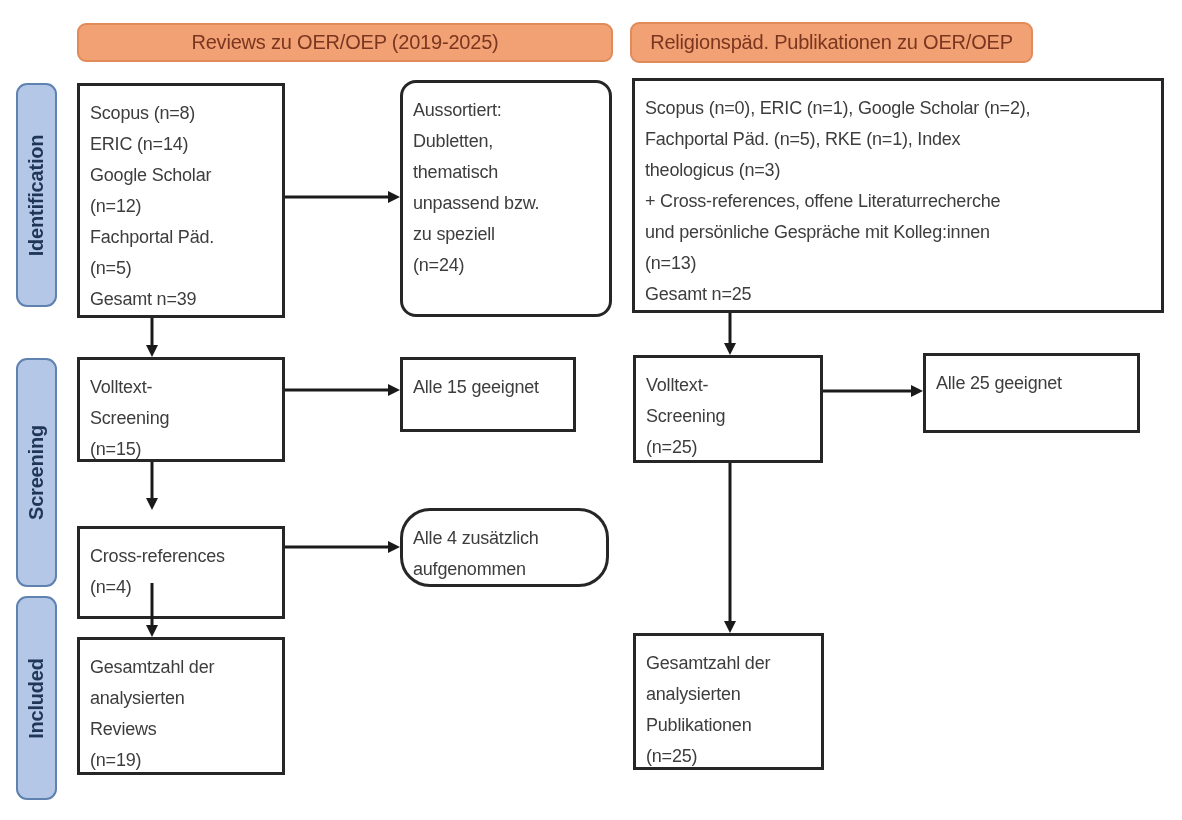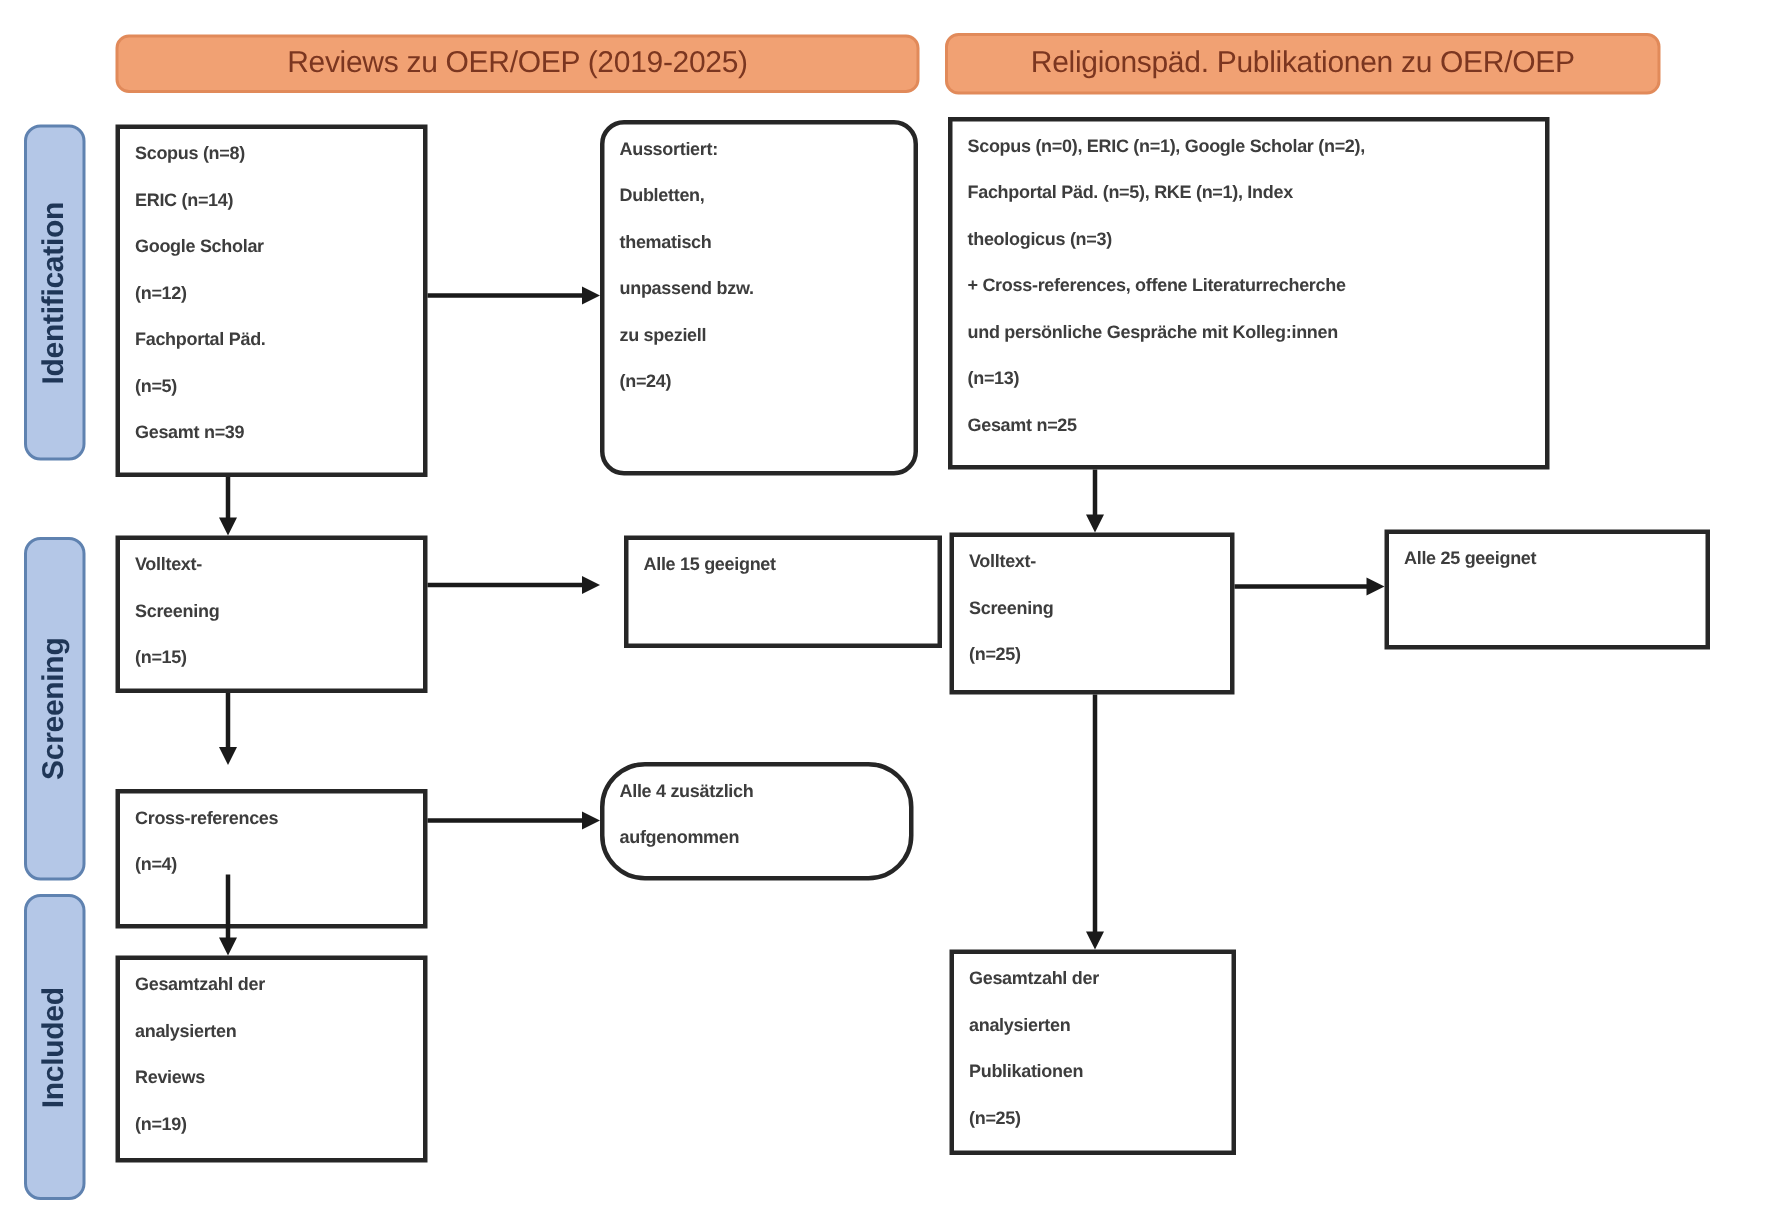--- a/index.html
+++ b/index.html
@@ -41,7 +41,7 @@
 <div id="canvas">
 
   <div class="col-header" style="left:77px;top:23px;width:536px;height:39px;">Reviews zu OER/OEP (2019-2025)</div>
-  <div class="col-header" style="left:630px;top:22px;width:477px;height:41px;">Religionspäd. Publikationen zu OER/OEP</div>
+  <div class="col-header" style="left:630px;top:22px;width:403px;height:41px;">Religionspäd. Publikationen zu OER/OEP</div>
 
   <div class="stage" style="left:16px;top:83px;width:41px;height:224px;">
     <span>Identification</span>

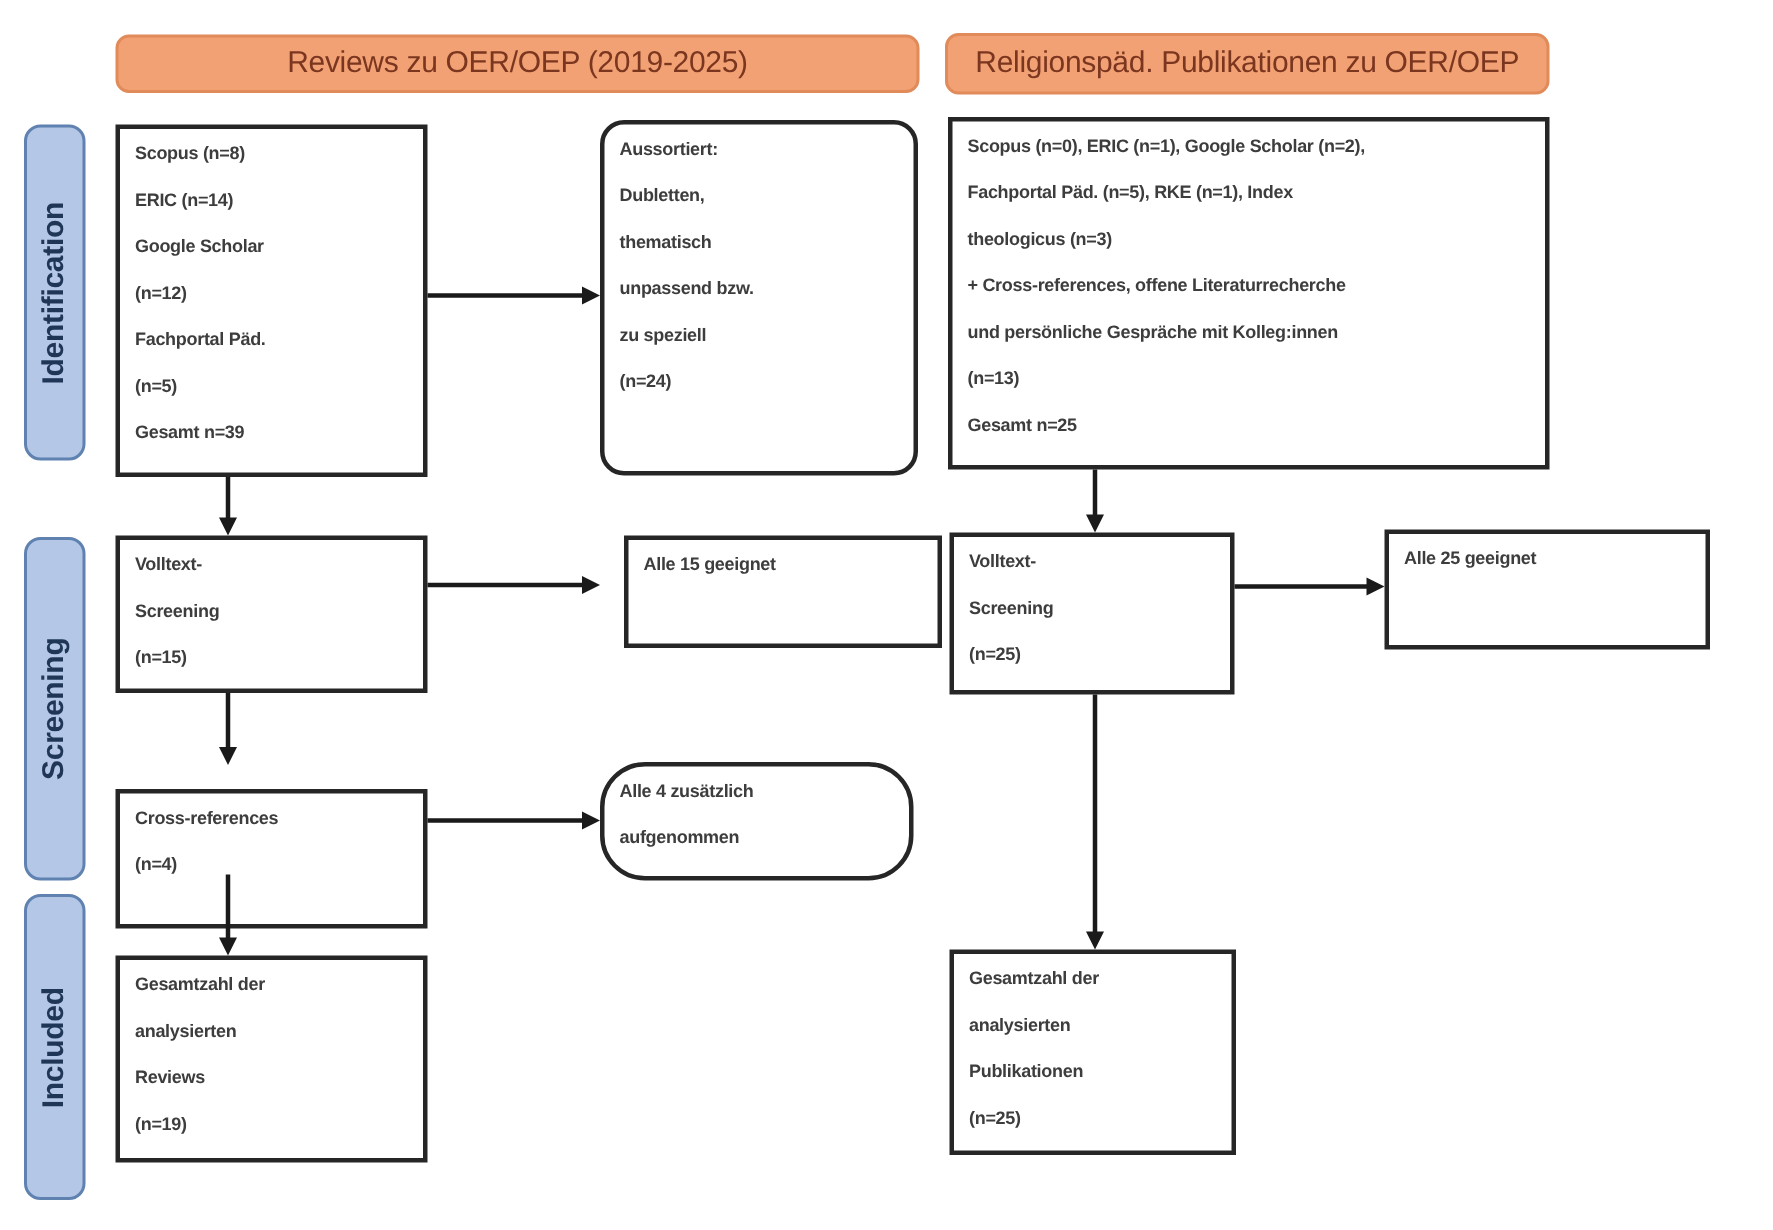--- a/index.html
+++ b/index.html
@@ -30,8 +30,8 @@
   .fbox{
     position:absolute;background:#fff;border:3px solid var(--box-border);
     box-sizing:border-box;color:var(--box-text);
-    font-size:12px;font-weight:bold;line-height:31px;letter-spacing:-0.2px;
-    padding:1px 10px;white-space:pre-line;
+    font-size:18px;font-weight:normal;line-height:31px;letter-spacing:-0.2px;
+    padding:12px 10px;white-space:pre-line;
   }
   #arrows{position:absolute;left:0;top:0;width:1182px;height:820px;pointer-events:none;}
 </style>

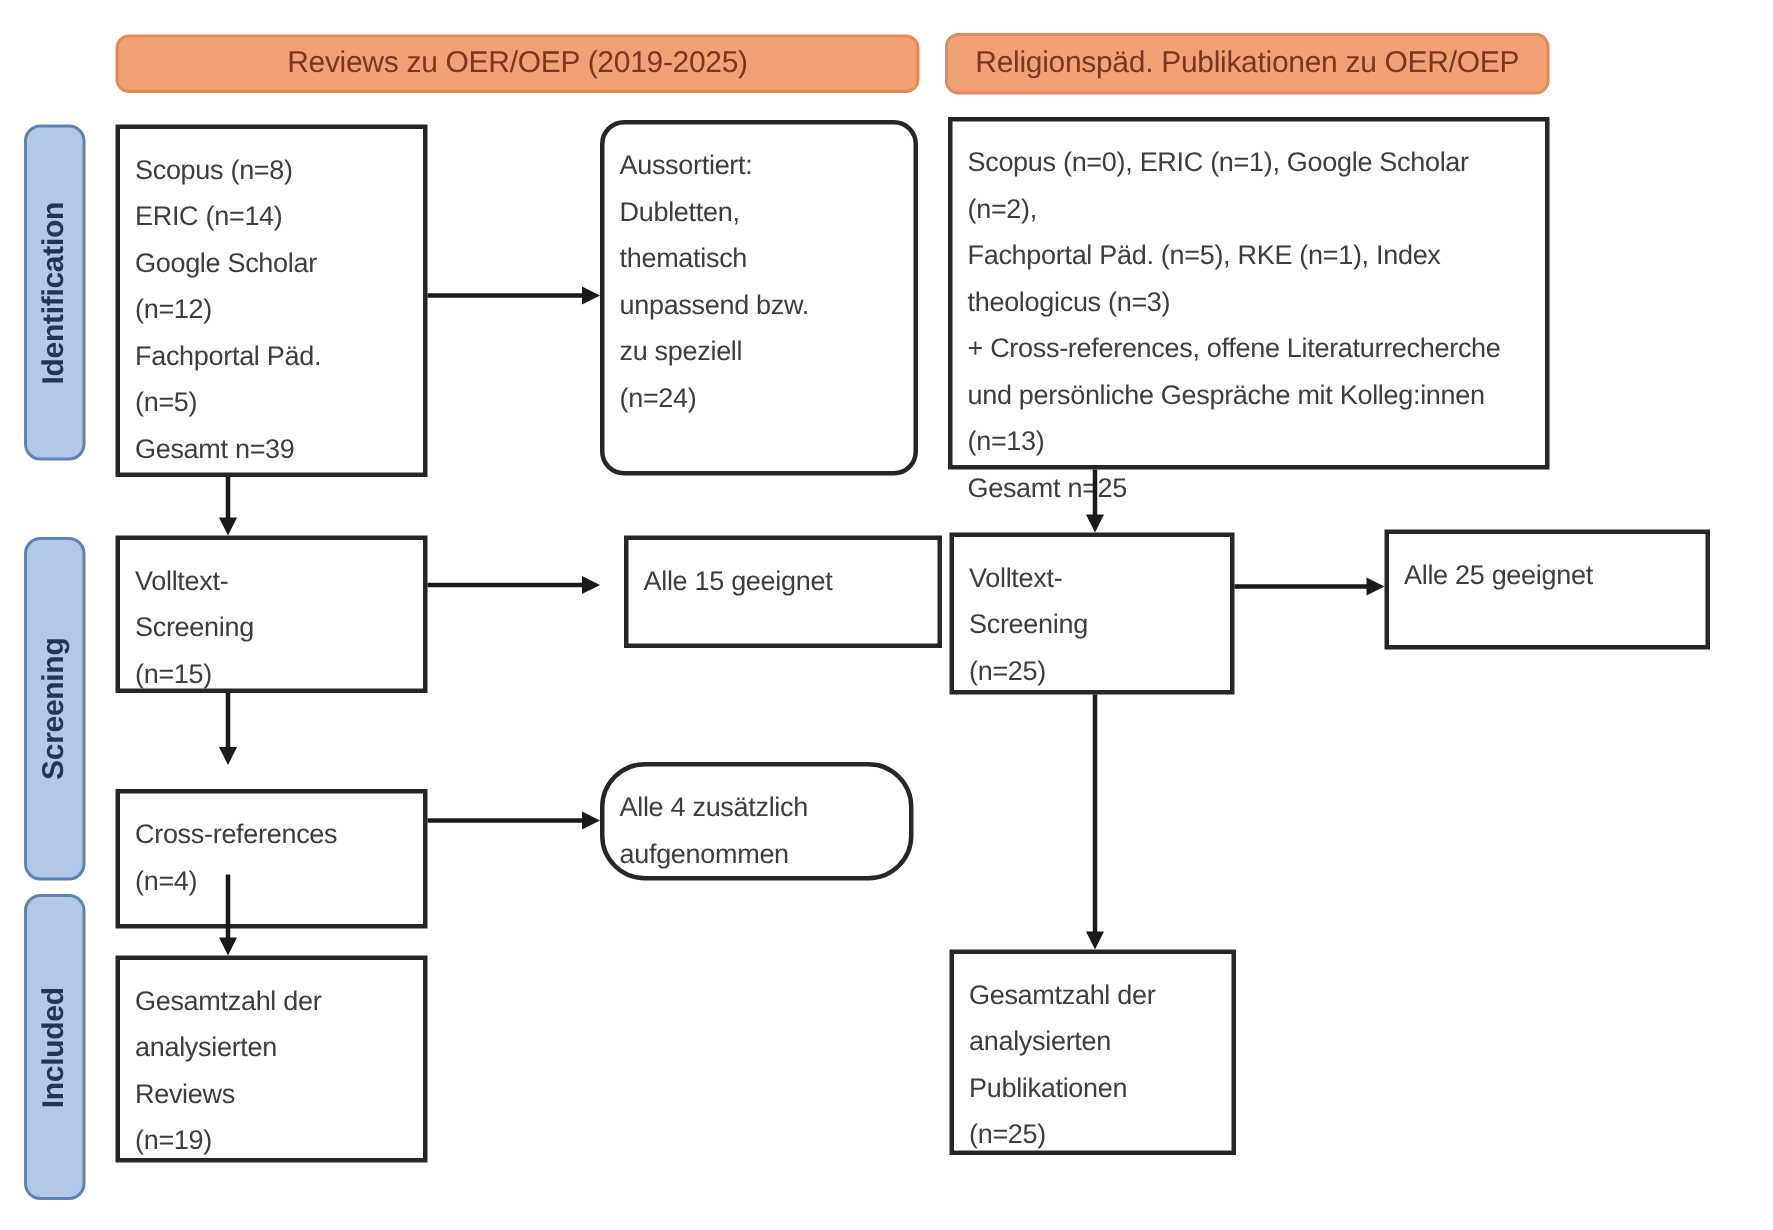--- a/index.html
+++ b/index.html
@@ -79,7 +79,7 @@
 Reviews
 (n=19)</div>
 
-  <div class="fbox" style="left:632px;top:78px;width:401px;height:235px;">Scopus (n=0), ERIC (n=1), Google Scholar (n=2),
+  <div class="fbox" style="left:632px;top:78px;width:532px;height:235px;">Scopus (n=0), ERIC (n=1), Google Scholar (n=2),
 Fachportal Päd. (n=5), RKE (n=1), Index
 theologicus (n=3)
 + Cross-references, offene Literaturrecherche

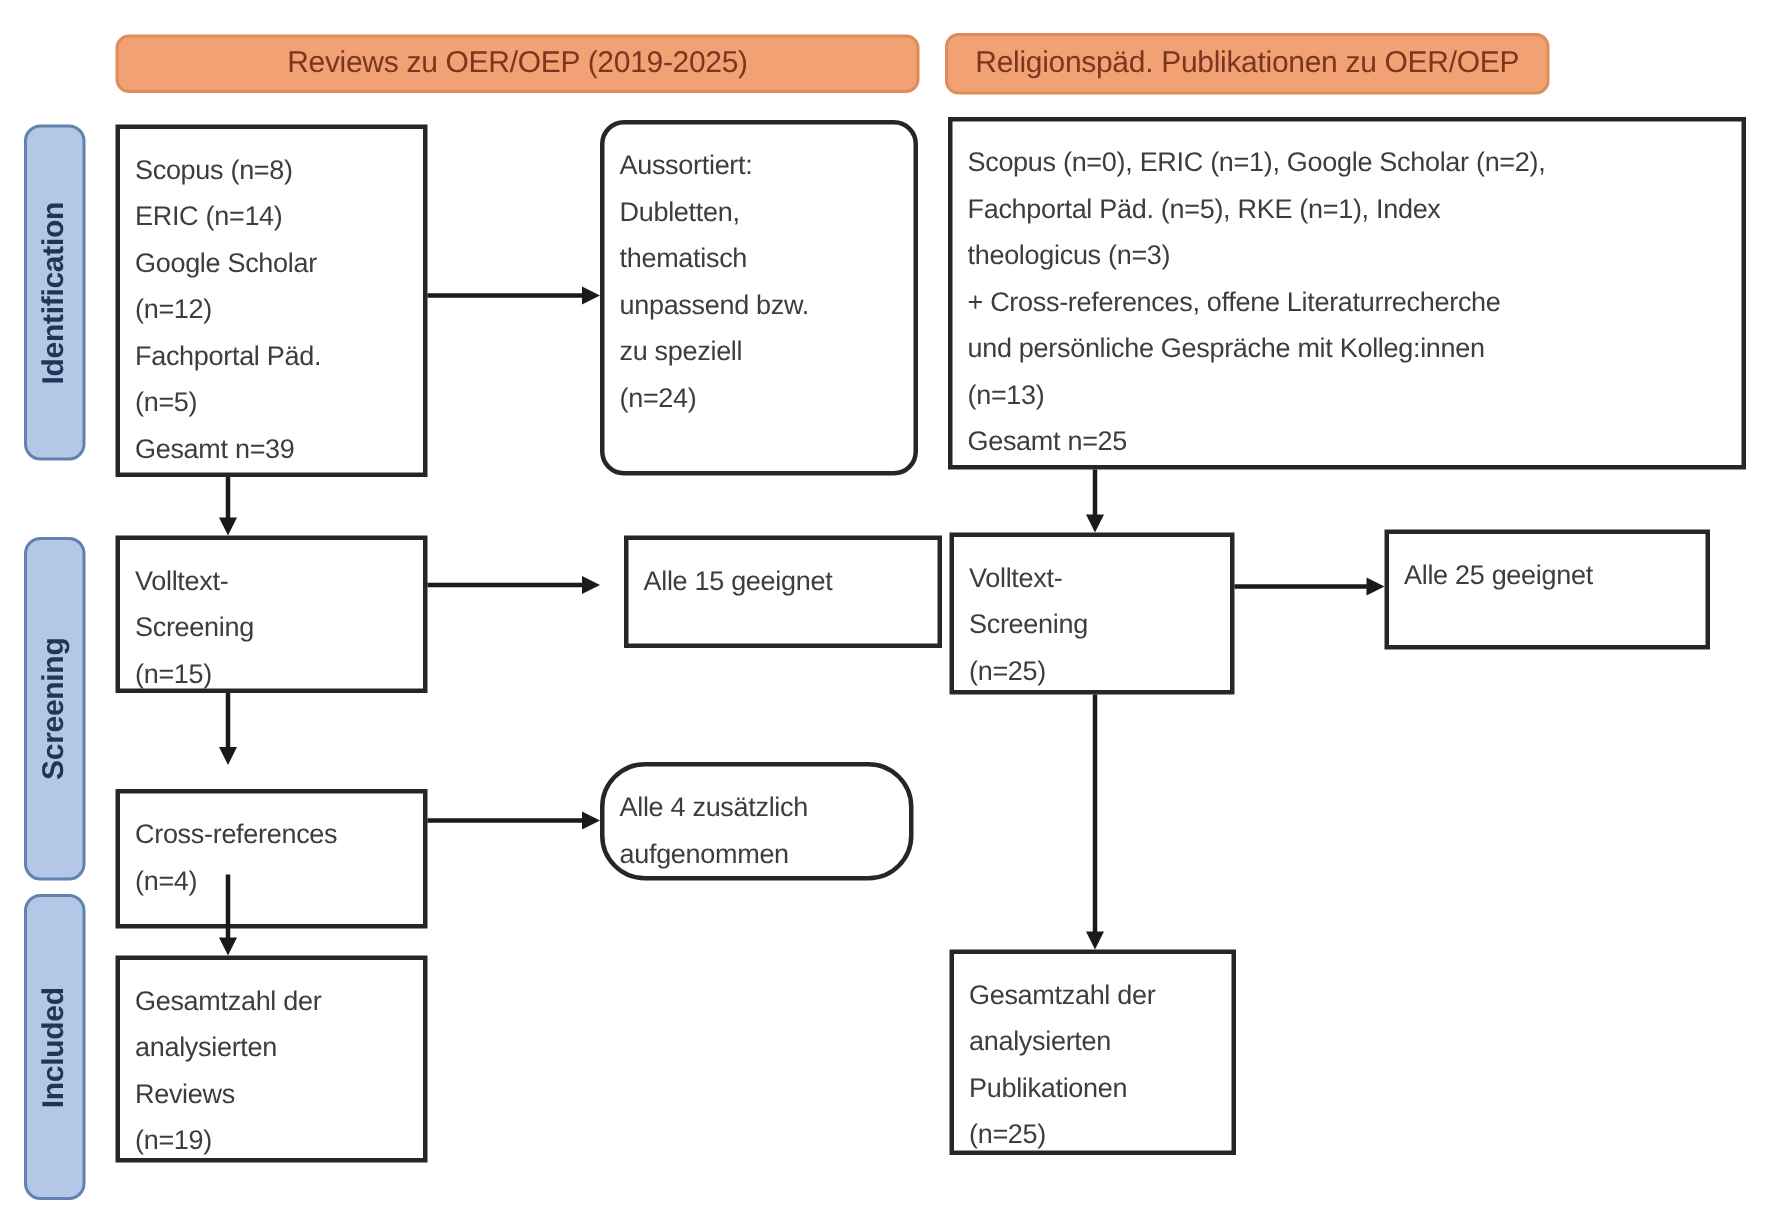--- a/index.html
+++ b/index.html
@@ -69,7 +69,7 @@
   <div class="fbox" style="left:77px;top:357px;width:208px;height:105px;">Volltext-
 Screening
 (n=15)</div>
-  <div class="fbox" style="left:416px;top:357px;width:212px;height:75px;">Alle 15 geeignet</div>
+  <div class="fbox" style="left:400px;top:357px;width:176px;height:75px;">Alle 15 geeignet</div>
   <div class="fbox" style="left:77px;top:510px;width:208px;height:93px;margin-top:16px;">Cross-references
 (n=4)</div>
   <div class="fbox" style="left:400px;top:508px;width:209px;height:79px;border-radius:30px;">Alle 4 zusätzlich

